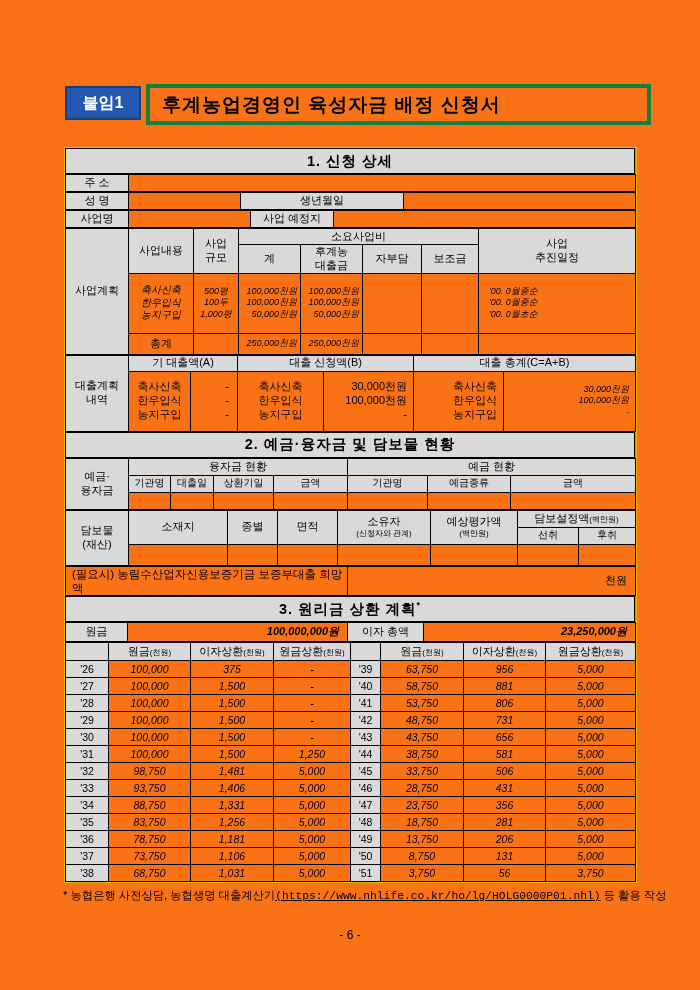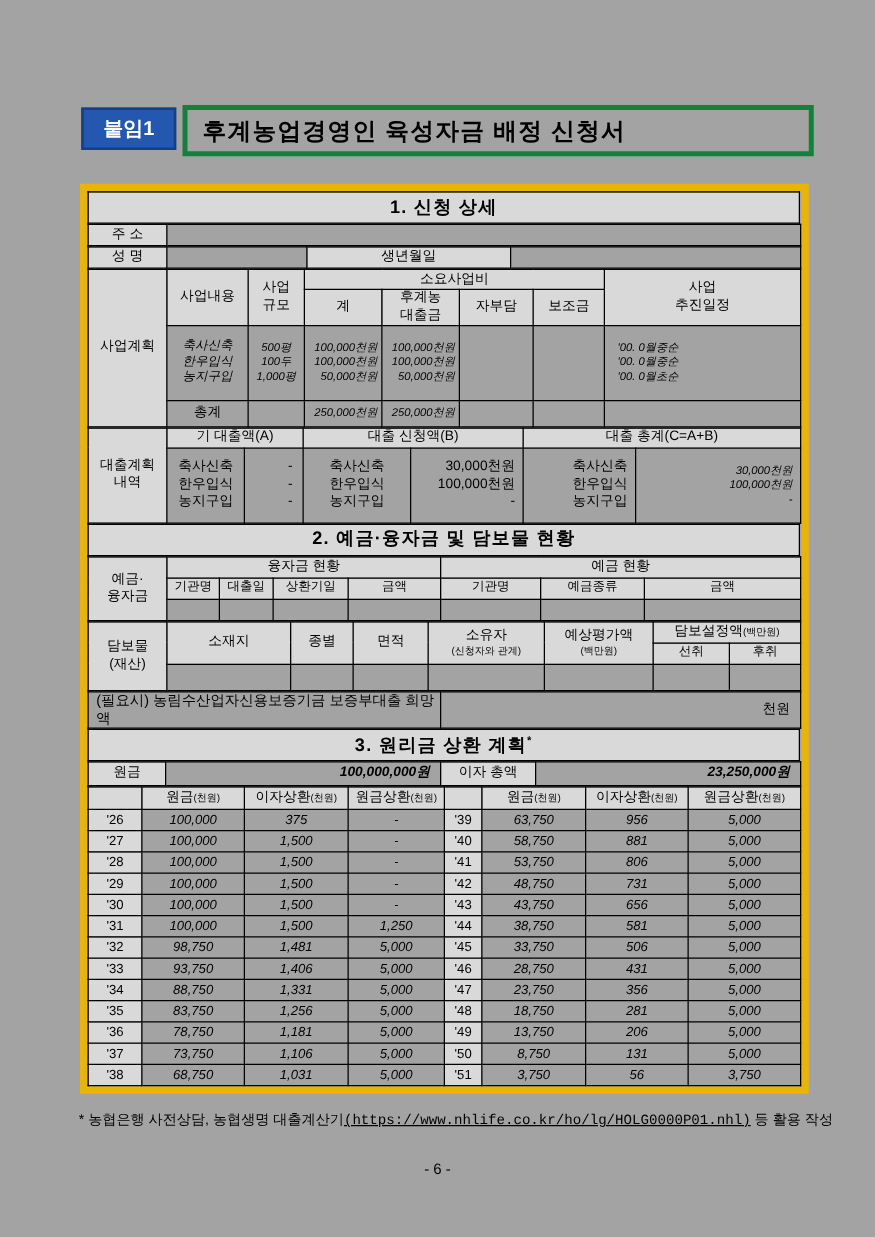--- a/index.html
+++ b/index.html
@@ -4,7 +4,7 @@
 <style>
   html,body { margin:0; padding:0; background:#ffffff; }
   body { width:700px; height:990px; position:relative; font-family:"Liberation Sans", sans-serif; color:#000; }
-  .page { position:absolute; inset:0; background:#a3a3a3;padding-left:34px; }
+  .page { position:absolute; inset:0; background:#f97316;padding-left:34px; }
 
   
   .badge { position:absolute; left:65px; top:86px; width:72px; height:30px; background:#2458b0; border:2px solid #16407e;

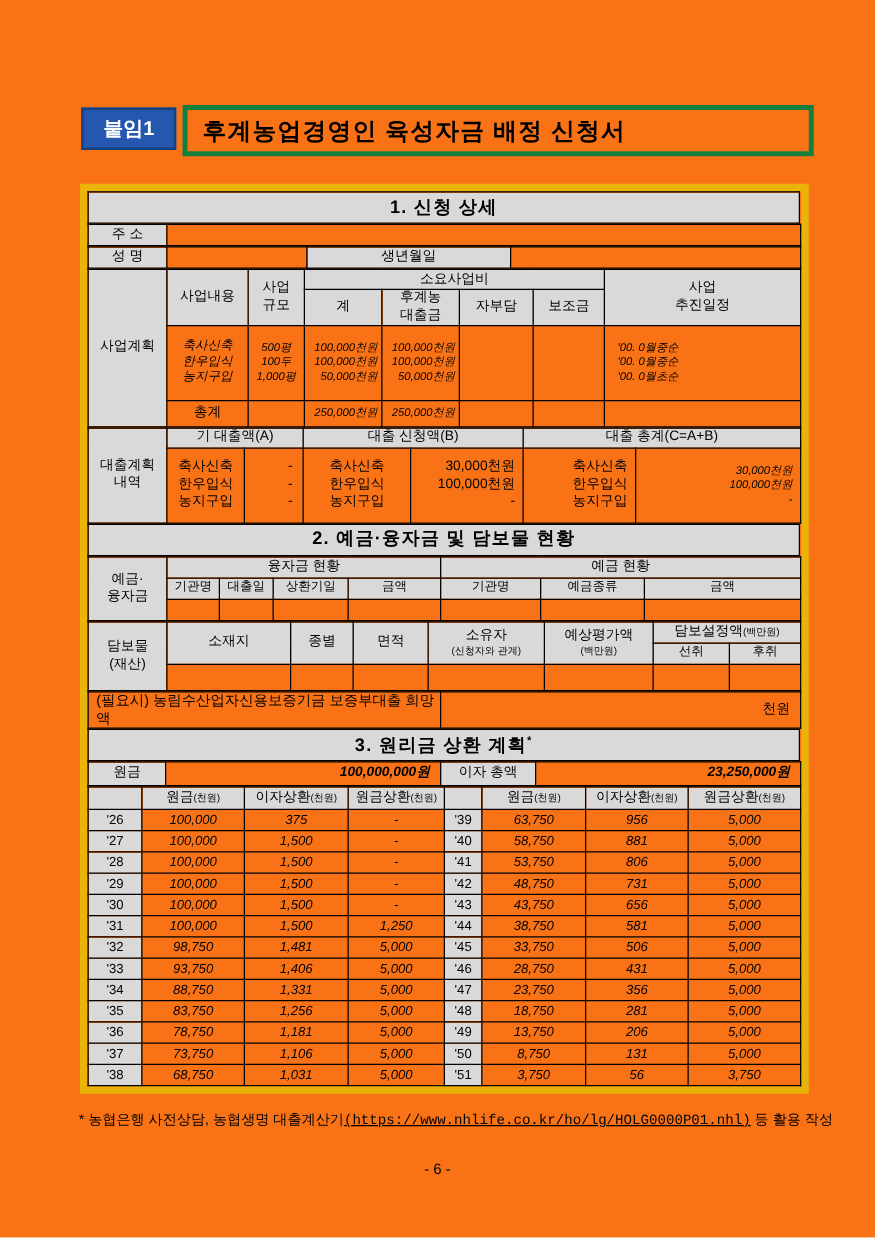--- a/index.html
+++ b/index.html
@@ -13,7 +13,7 @@
               display:flex; align-items:center; padding-left:12px; font-size:19px; font-weight:bold; letter-spacing:1px; }
 
   
-  .form { position:absolute; left:64px; top:147px; width:571px; border:6px solid #eab308; }
+  .form { position:absolute; left:64px; top:147px; width:571px; border:1px solid #eab308; }
   table { border-collapse:collapse; table-layout:fixed; width:570px; }
   td { border:1px solid #000; font-size:11px; padding:0 3px; overflow:hidden; vertical-align:middle; text-align:center; line-height:1.25; }
   .g   { background:#d9d9d9; }

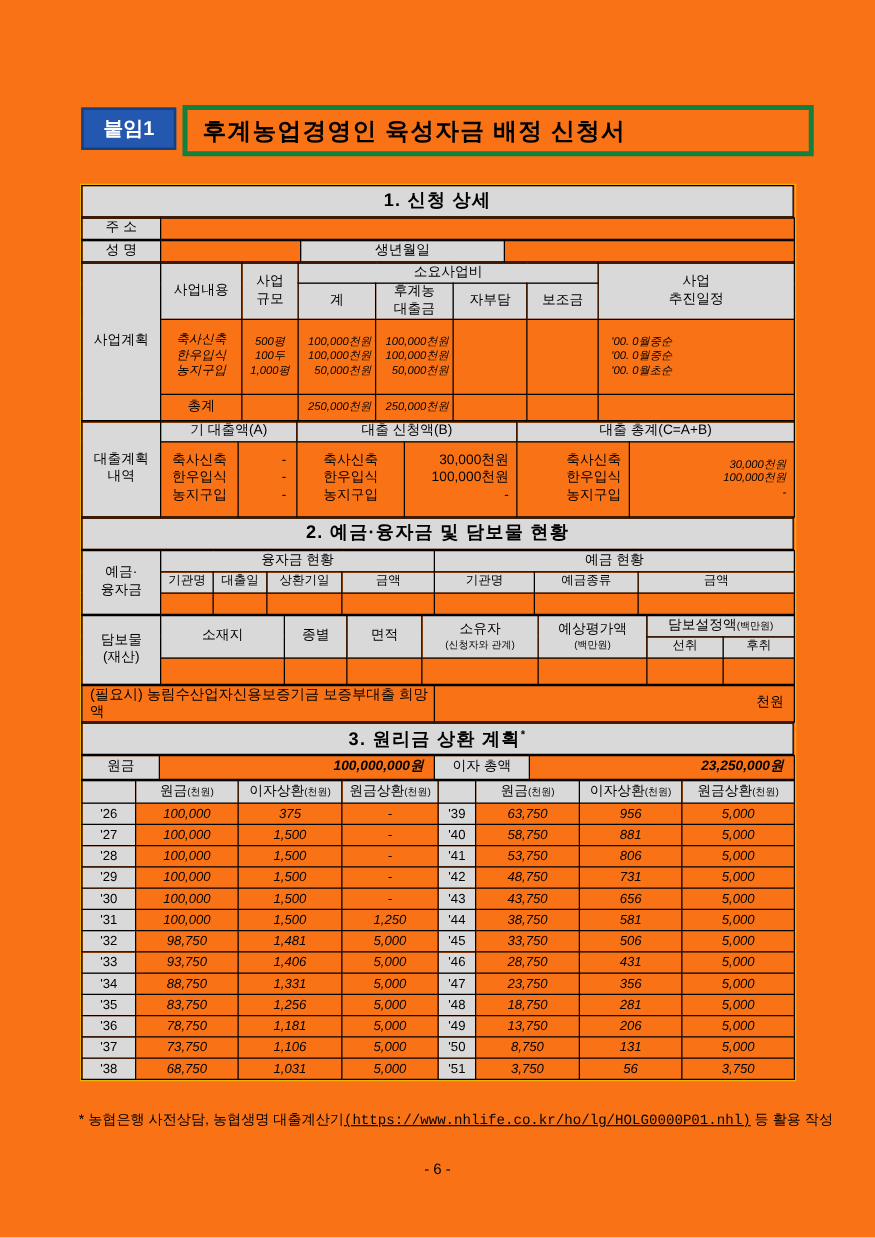--- a/index.html
+++ b/index.html
@@ -80,6 +80,22 @@
       </tr>
     </tbody>
       </table>
+    <table>
+      <colgroup>
+          <col style="width:63px">
+          <col style="width:122px">
+          <col style="width:83px">
+          <col style="width:302px">
+        </colgroup>
+      <tbody>
+          <tr class="h18">
+        <td class="g">사업명</td>
+        <td></td>
+        <td class="g">사업 예정지</td>
+        <td></td>
+      </tr>
+    </tbody>
+      </table>
 
     <table>
       <colgroup>

